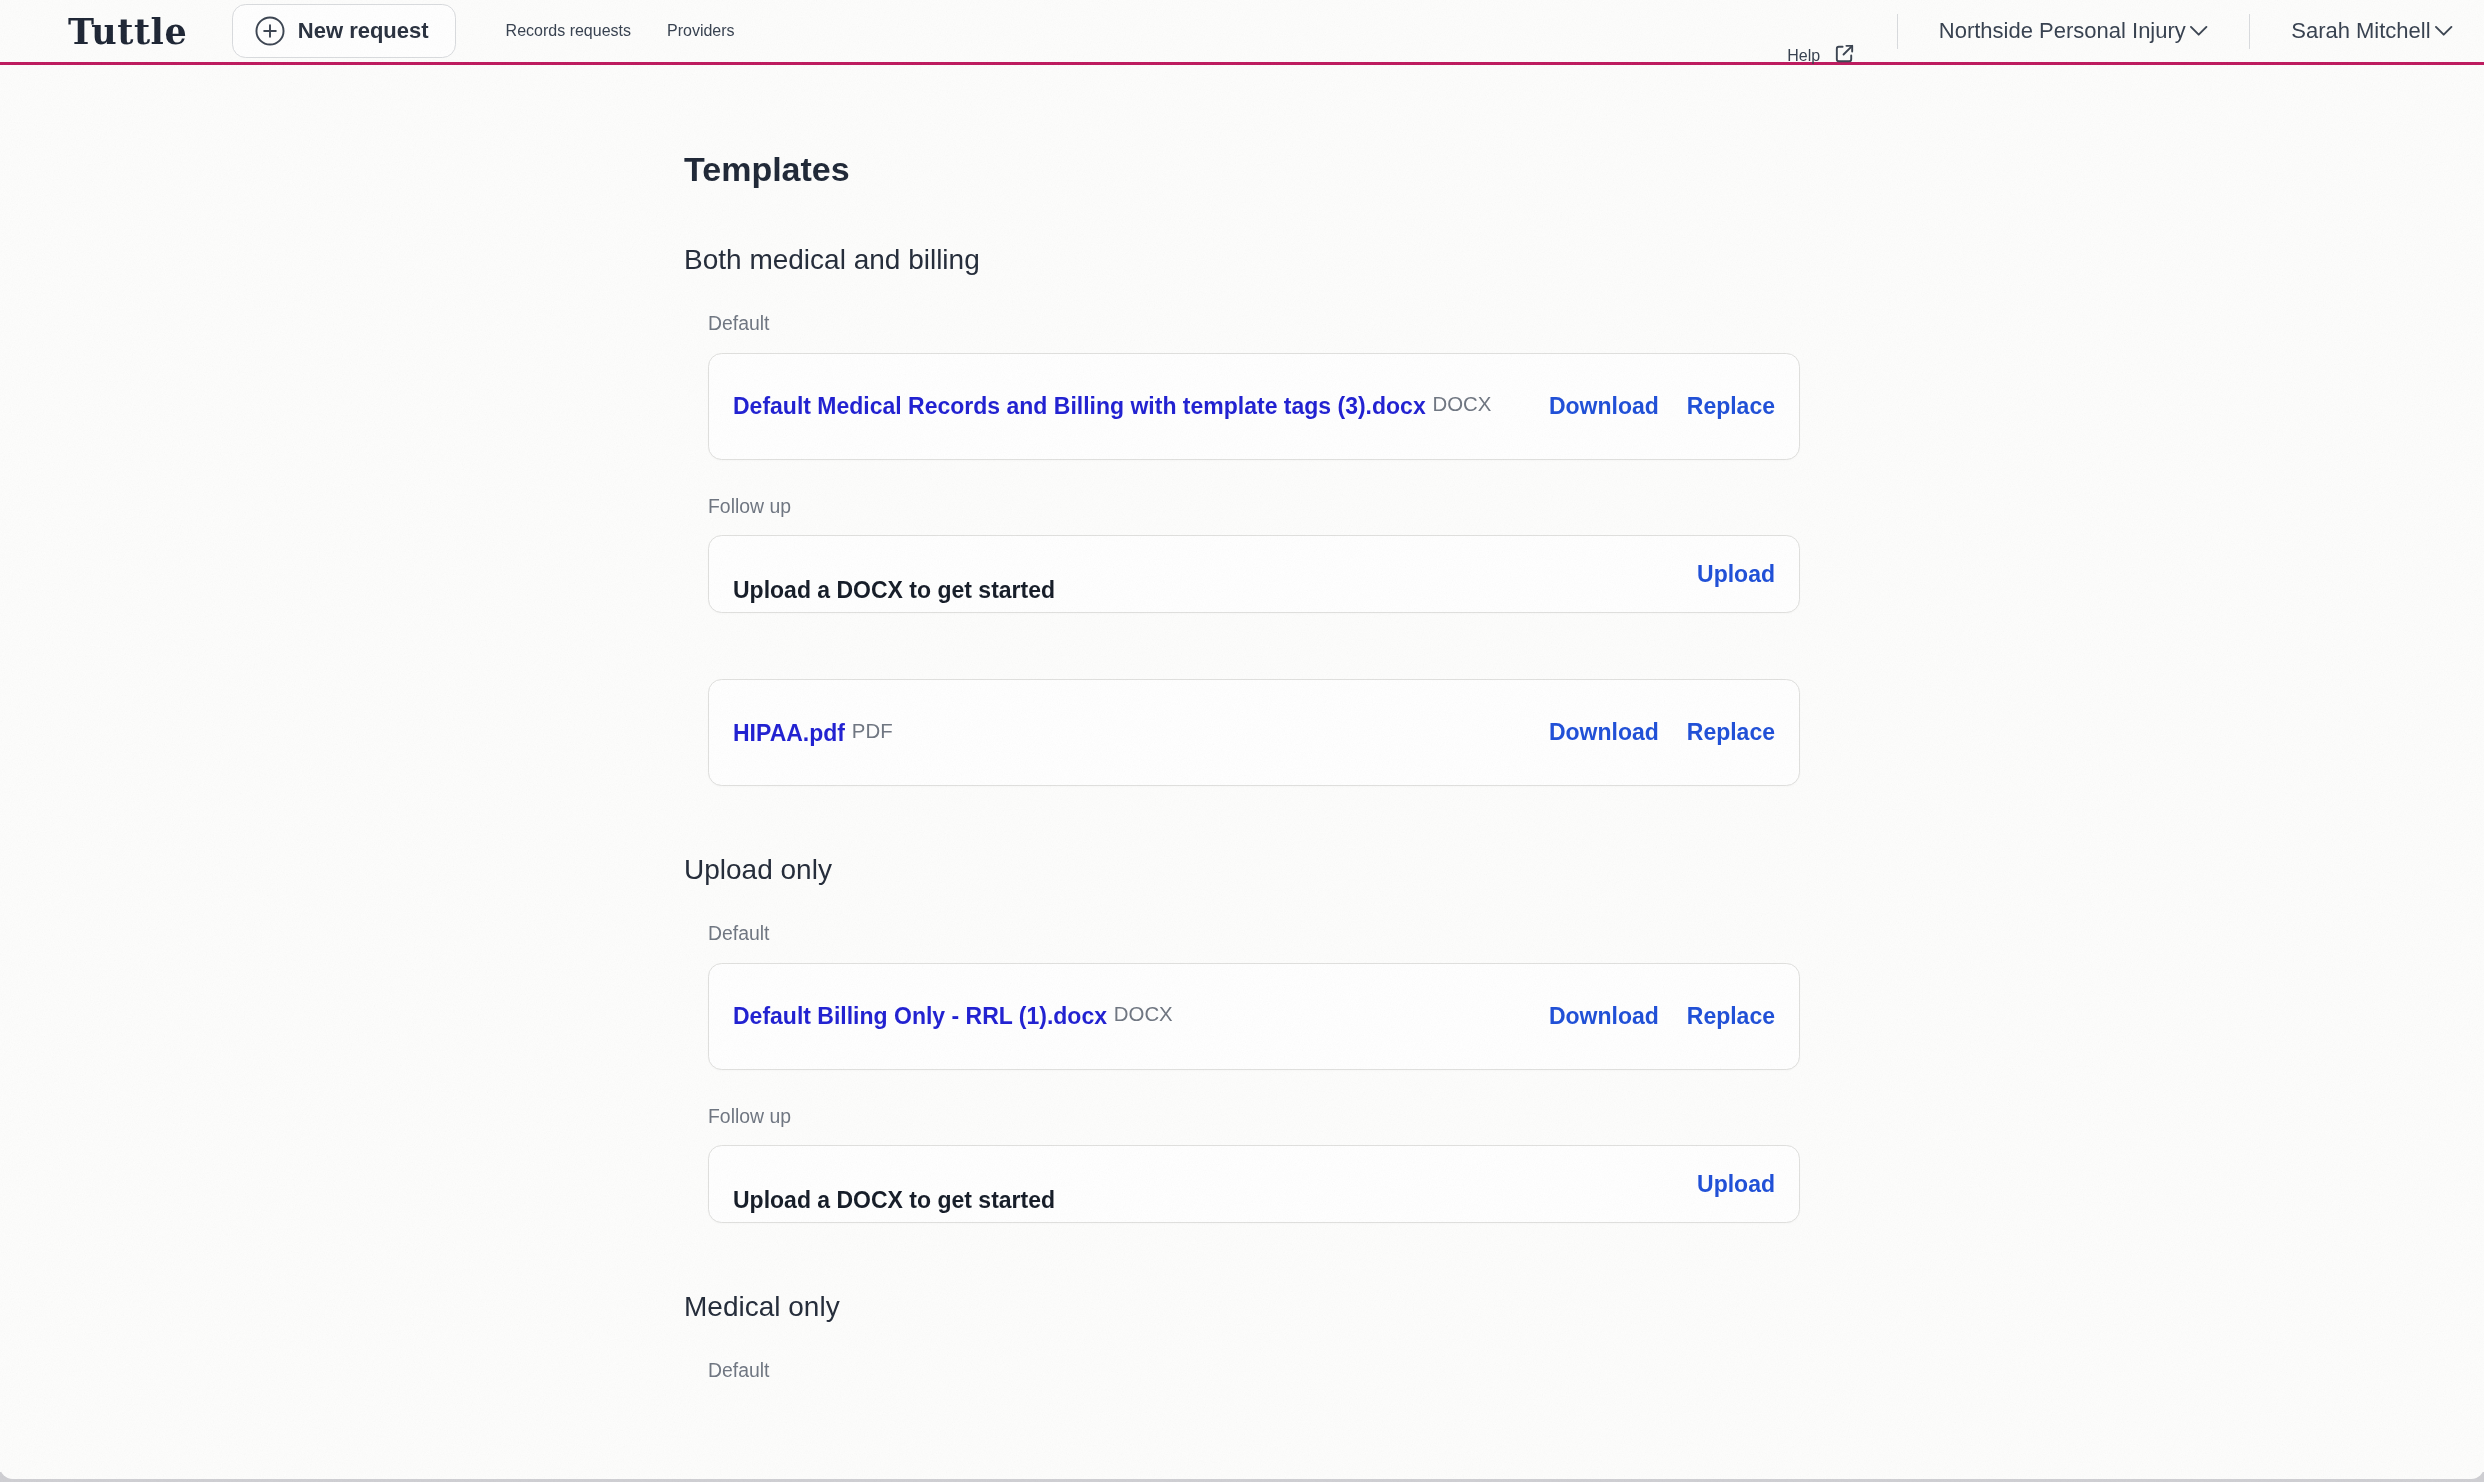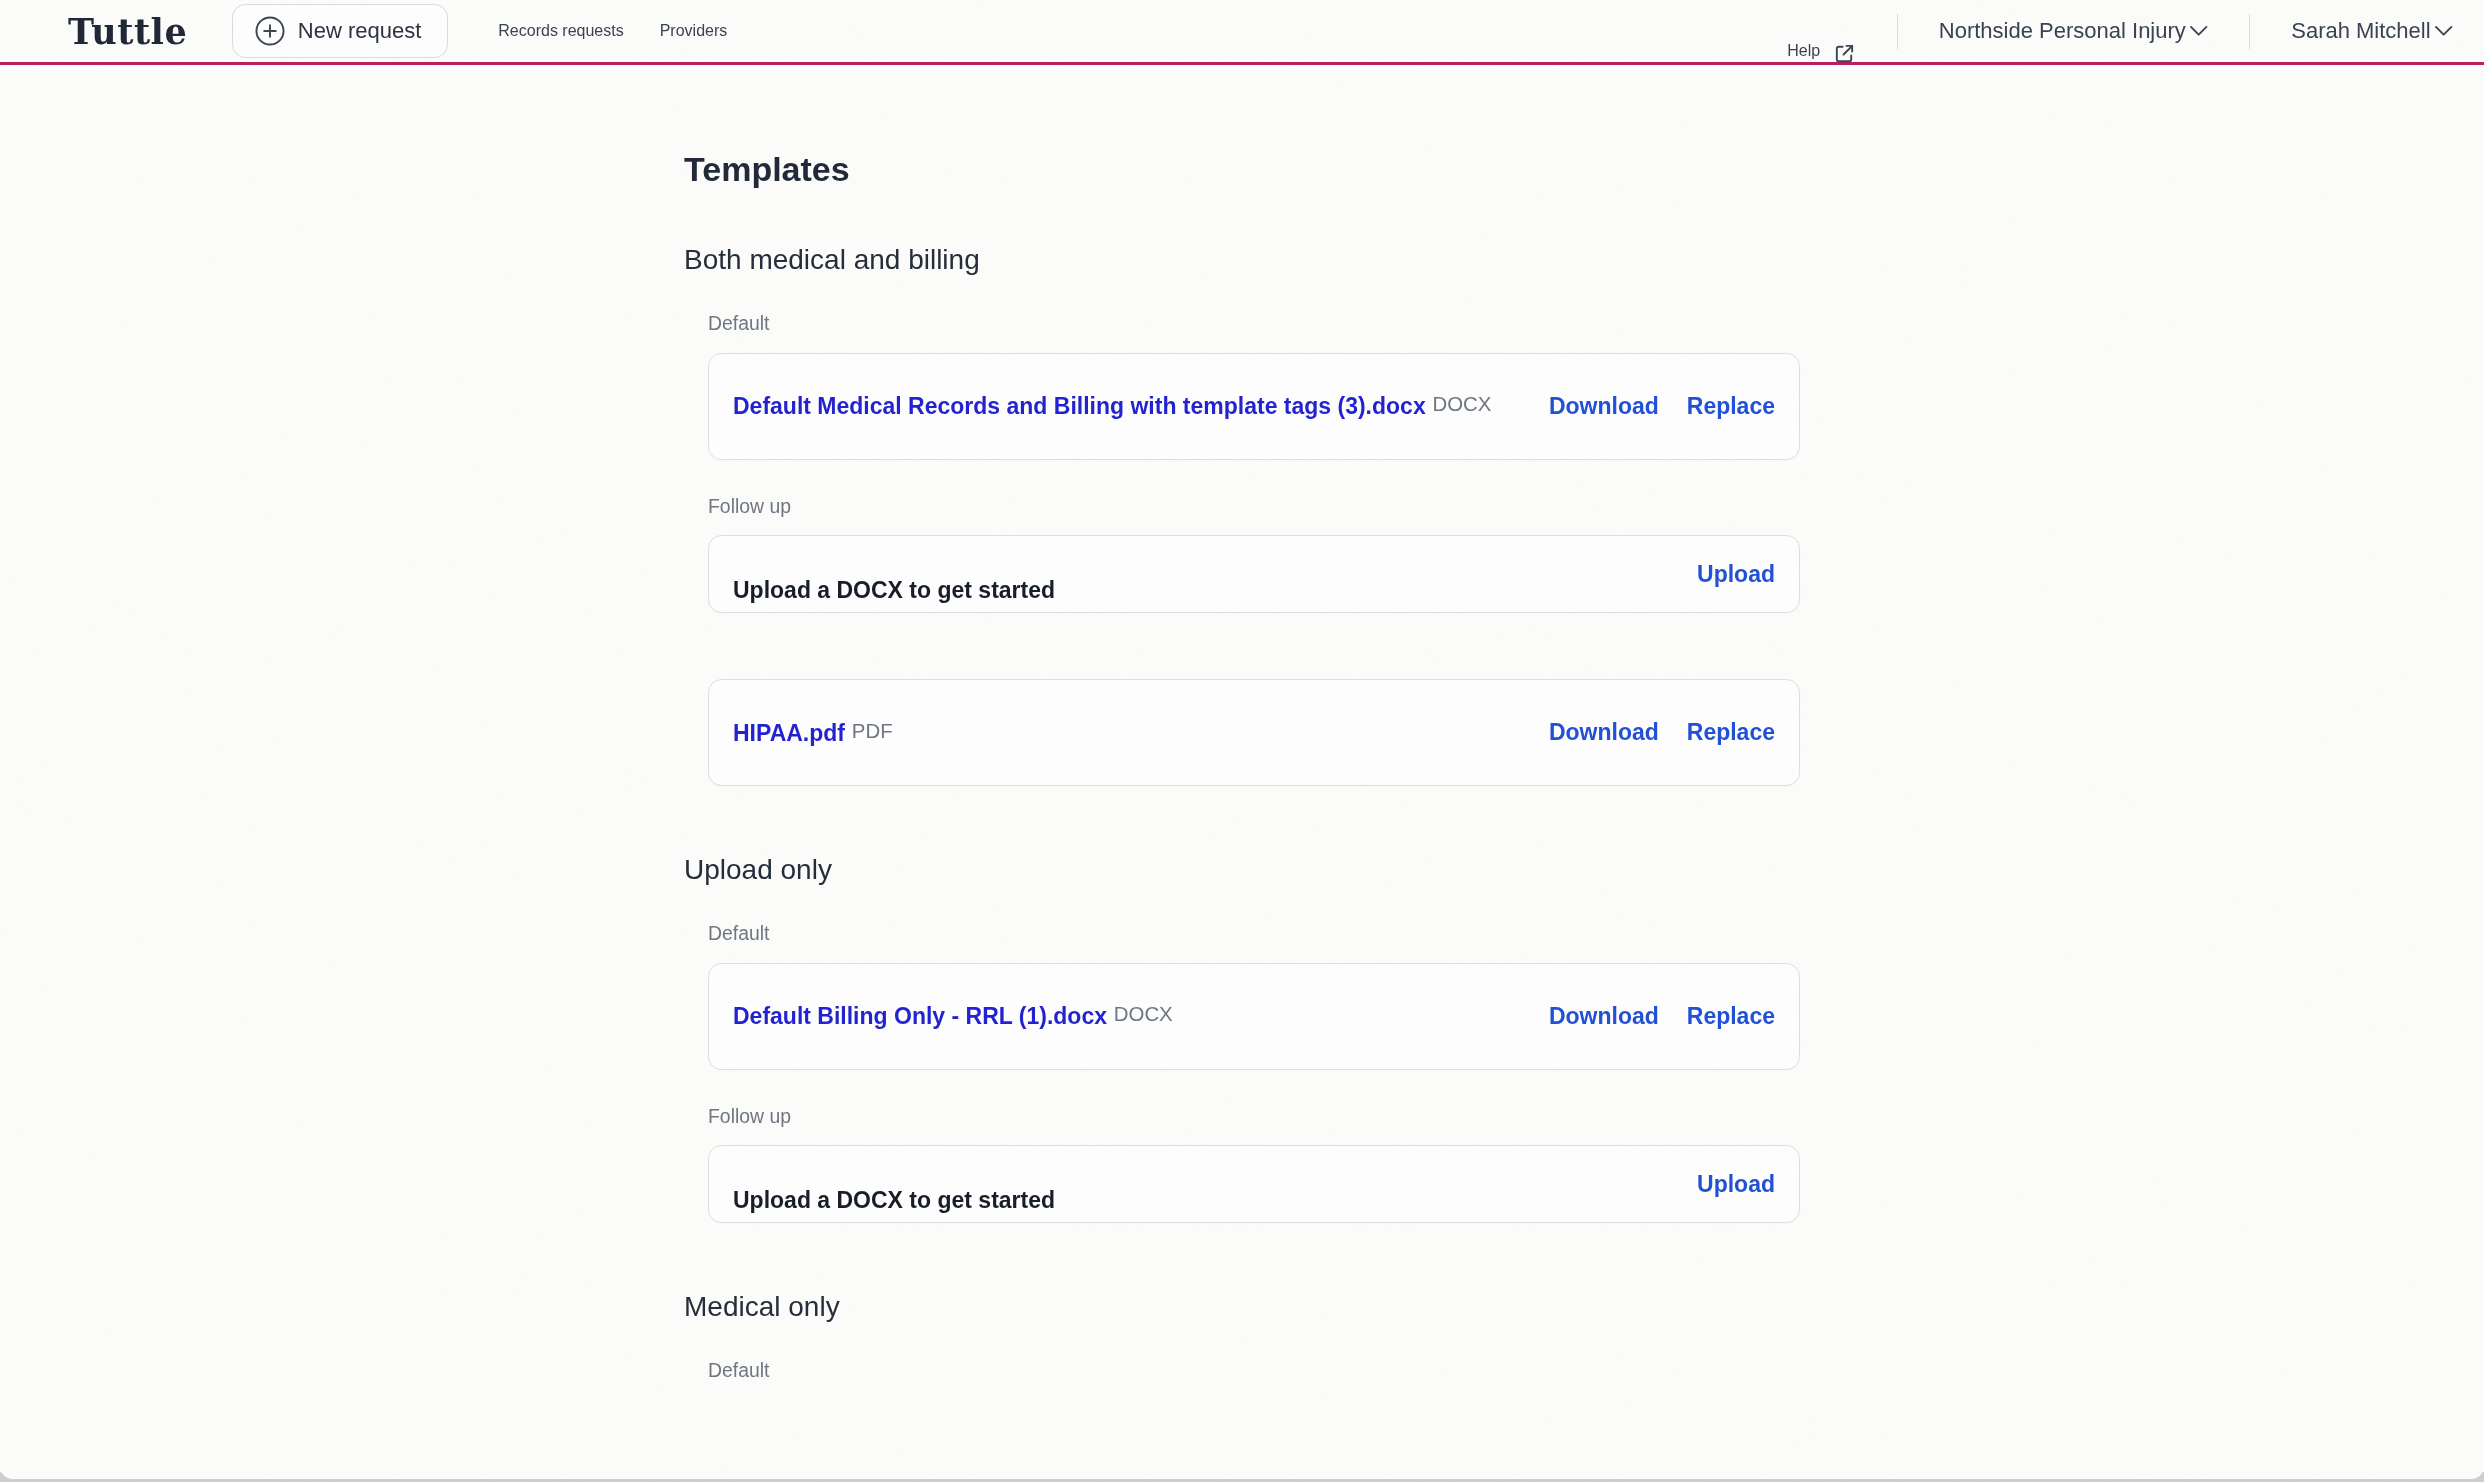--- a/index.html
+++ b/index.html
@@ -44,7 +44,7 @@
     border-radius: 13.6px;
     font-family: "Liberation Sans", sans-serif;
     font-size: 22px;
-    font-weight: 400;
+    font-weight: 700;
     color: #28303e;
     cursor: pointer;
   }

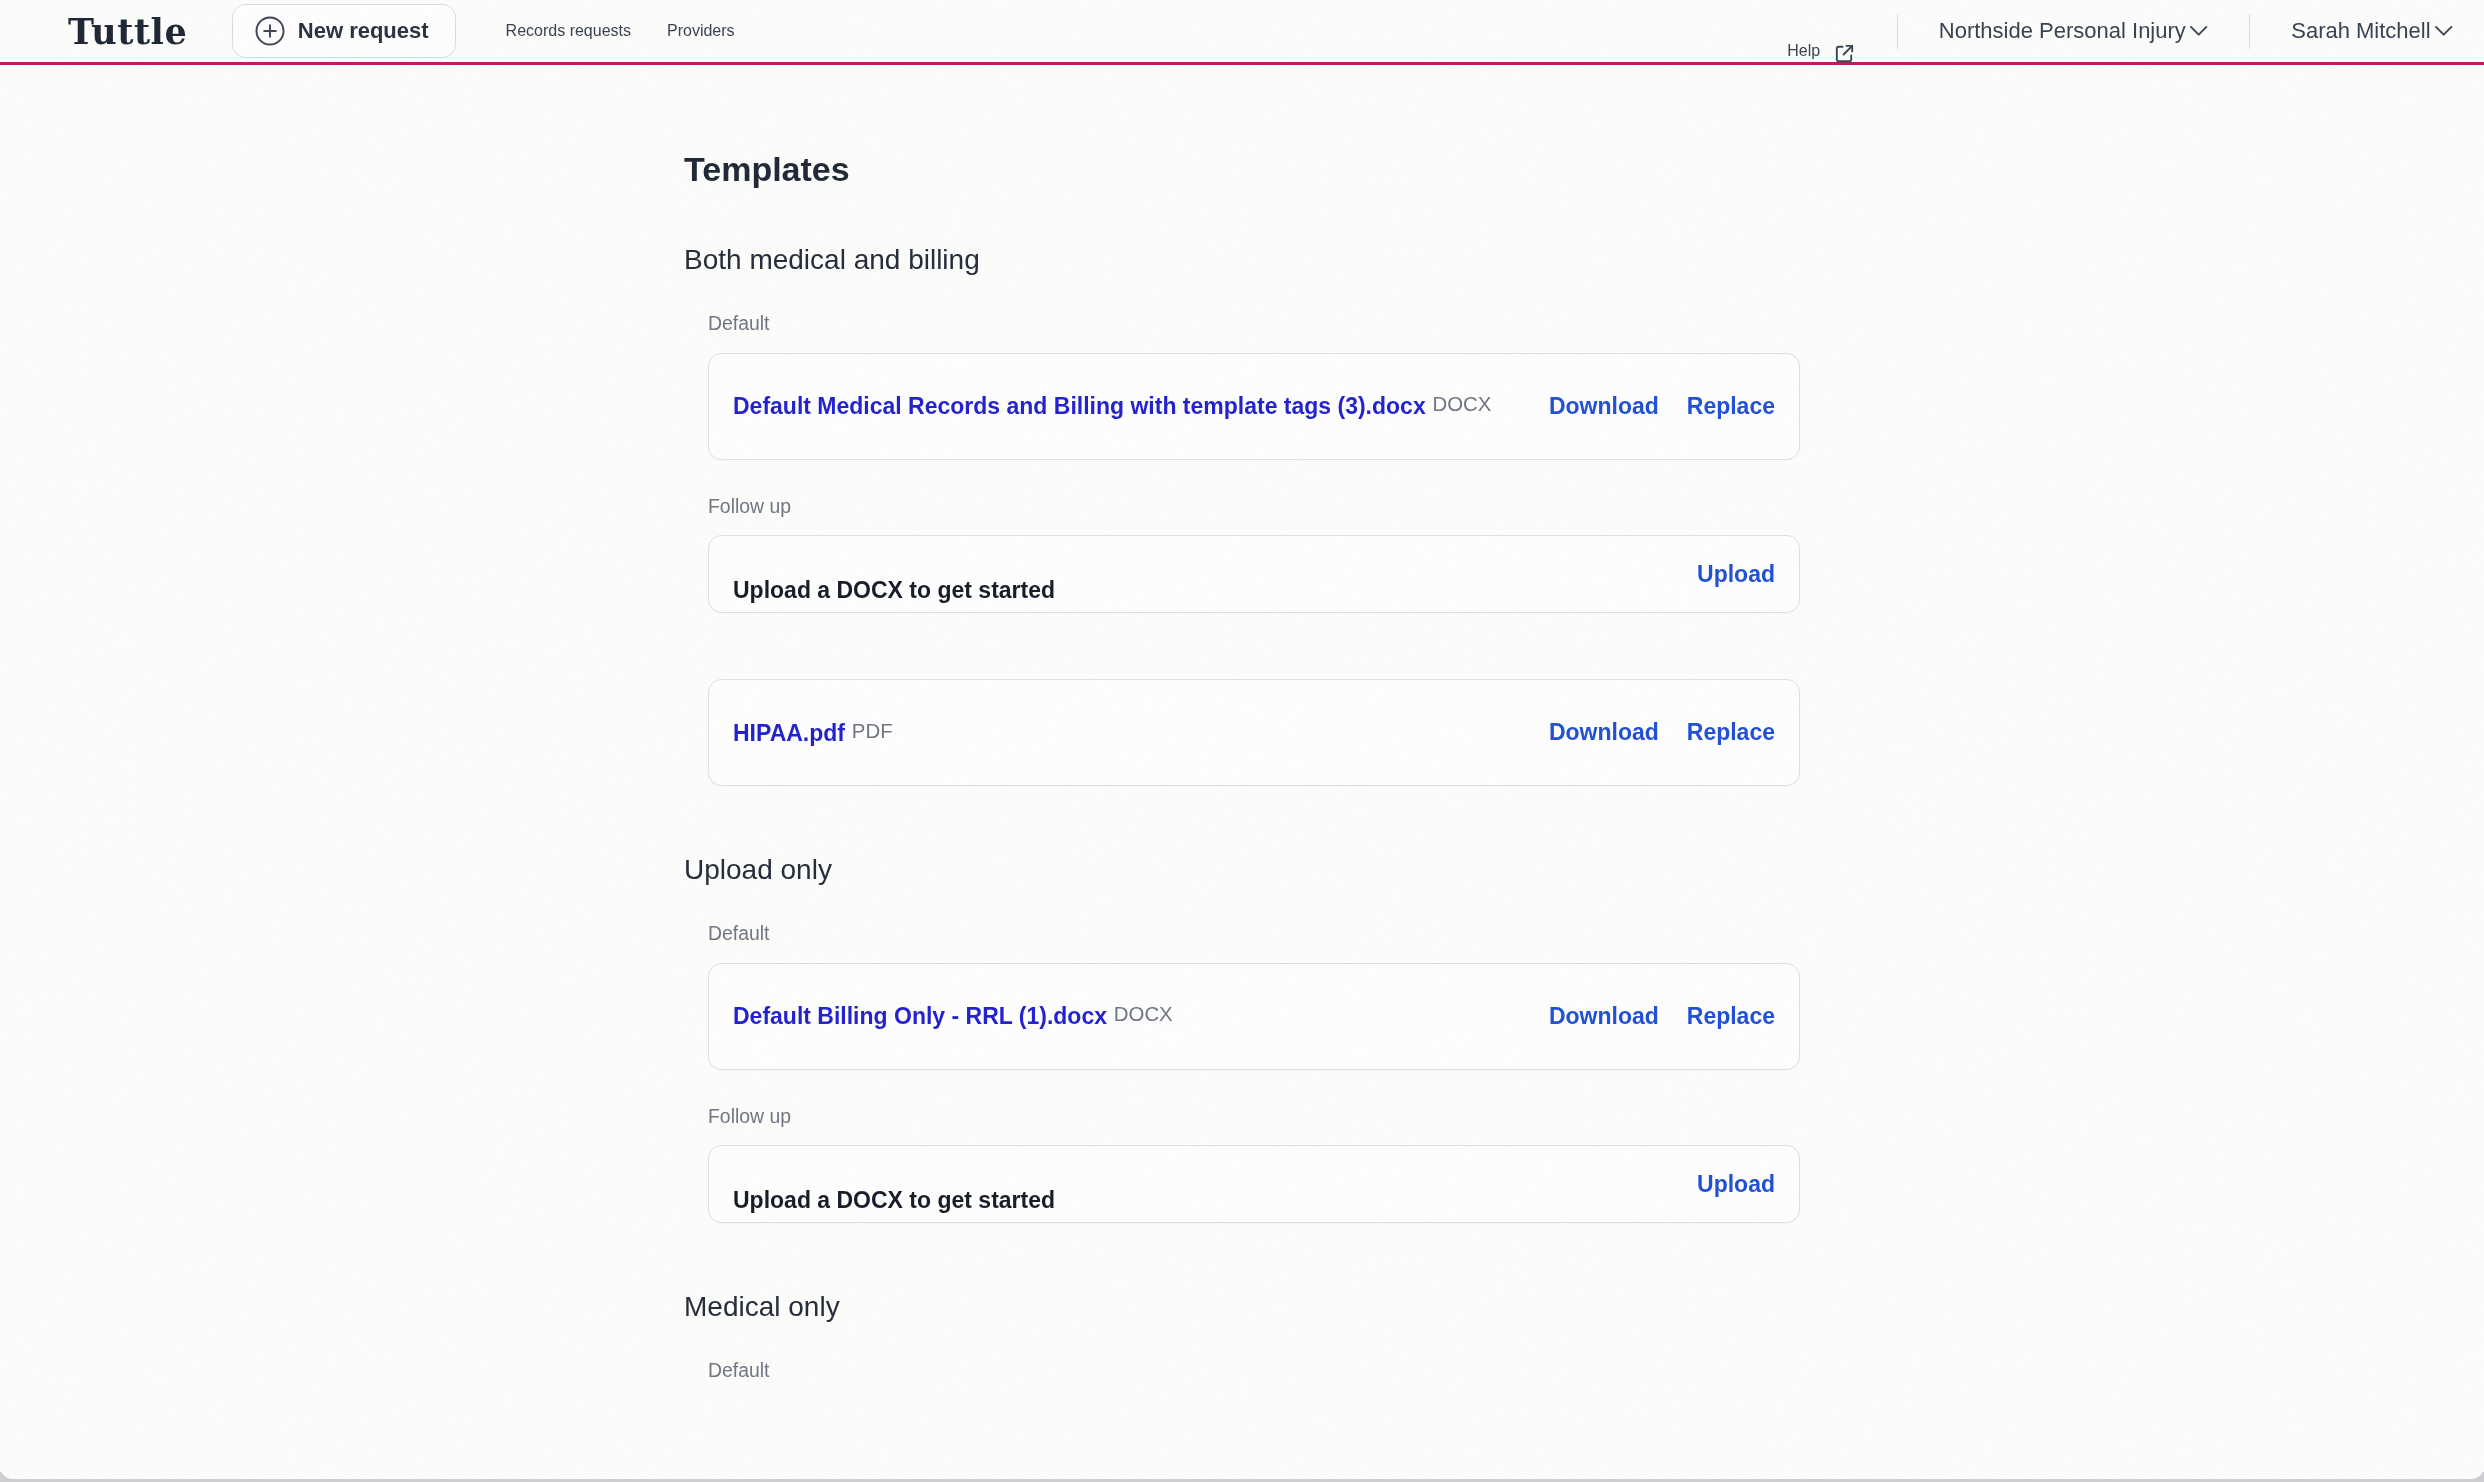--- a/index.html
+++ b/index.html
@@ -57,7 +57,7 @@
     cursor: pointer;
   }
   .tb-right { display: flex; align-items: center; }
-  .help-link { display: inline-flex; align-items: flex-start; gap: 12.6px; margin-top: 44px; }
+  .help-link { display: inline-flex; align-items: flex-end; gap: 12.6px; margin-top: 44px; }
   .vdiv {
     width: 1px; height: 35px;
     background: #d9dbde;

